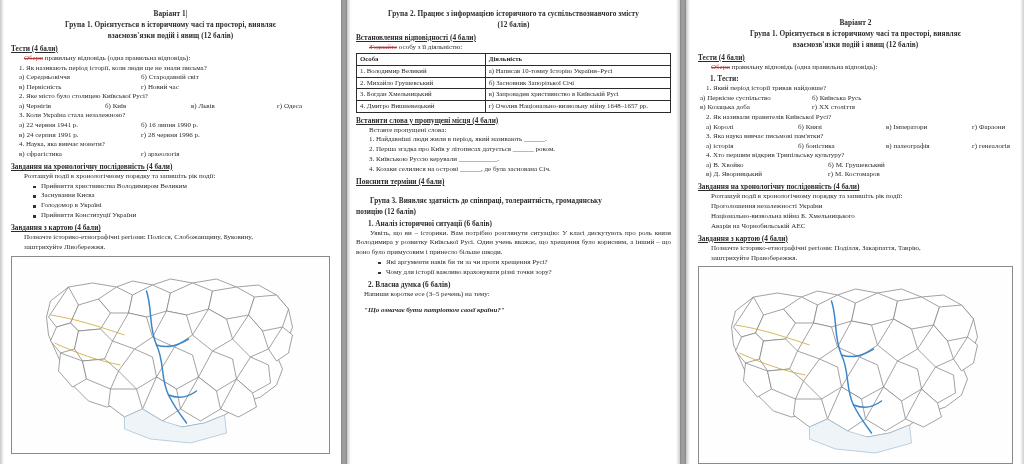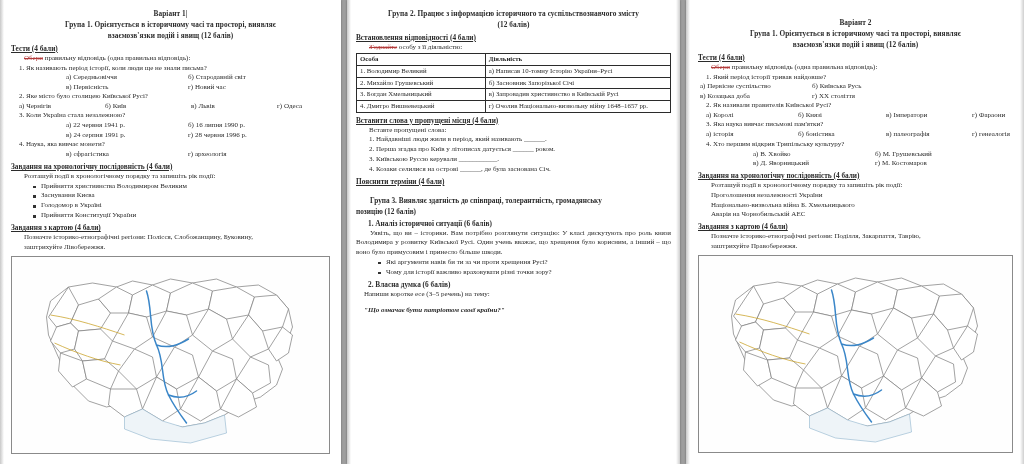--- a/index.html
+++ b/index.html
@@ -98,7 +98,7 @@
   .w-a { width: 86px; }
   .w-b { width: 86px; }
   .w-c { width: 86px; }
-  .w2-a { width: 122px; margin-left: 47px; }
+  .w2-a { width: 122px; }
   .w2-b { width: 122px; }
   .w3-a { width: 92px; }
   .w3-b { width: 88px; }

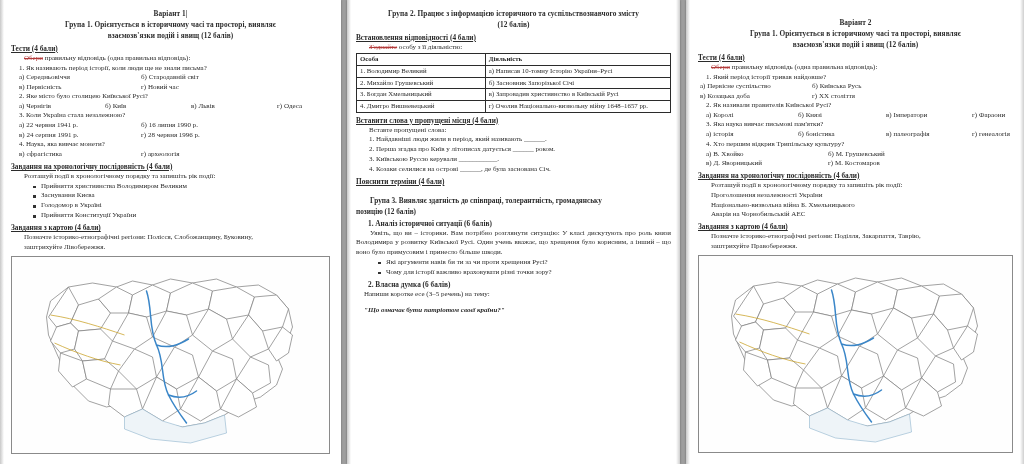--- a/index.html
+++ b/index.html
@@ -342,6 +342,7 @@
     <p class="t ind1">
       <span class="strike-red">Обери</span><span> правильну відповідь (одна правильна відповідь):</span>
     </p>
+    <div class="hdr-plain" style="padding-left:12px">1. Тести:</div>
 
     <p class="t ind2">1. Який період історії тривав найдовше?</p>
     <div class="ans-row" style="padding-left:2px">

